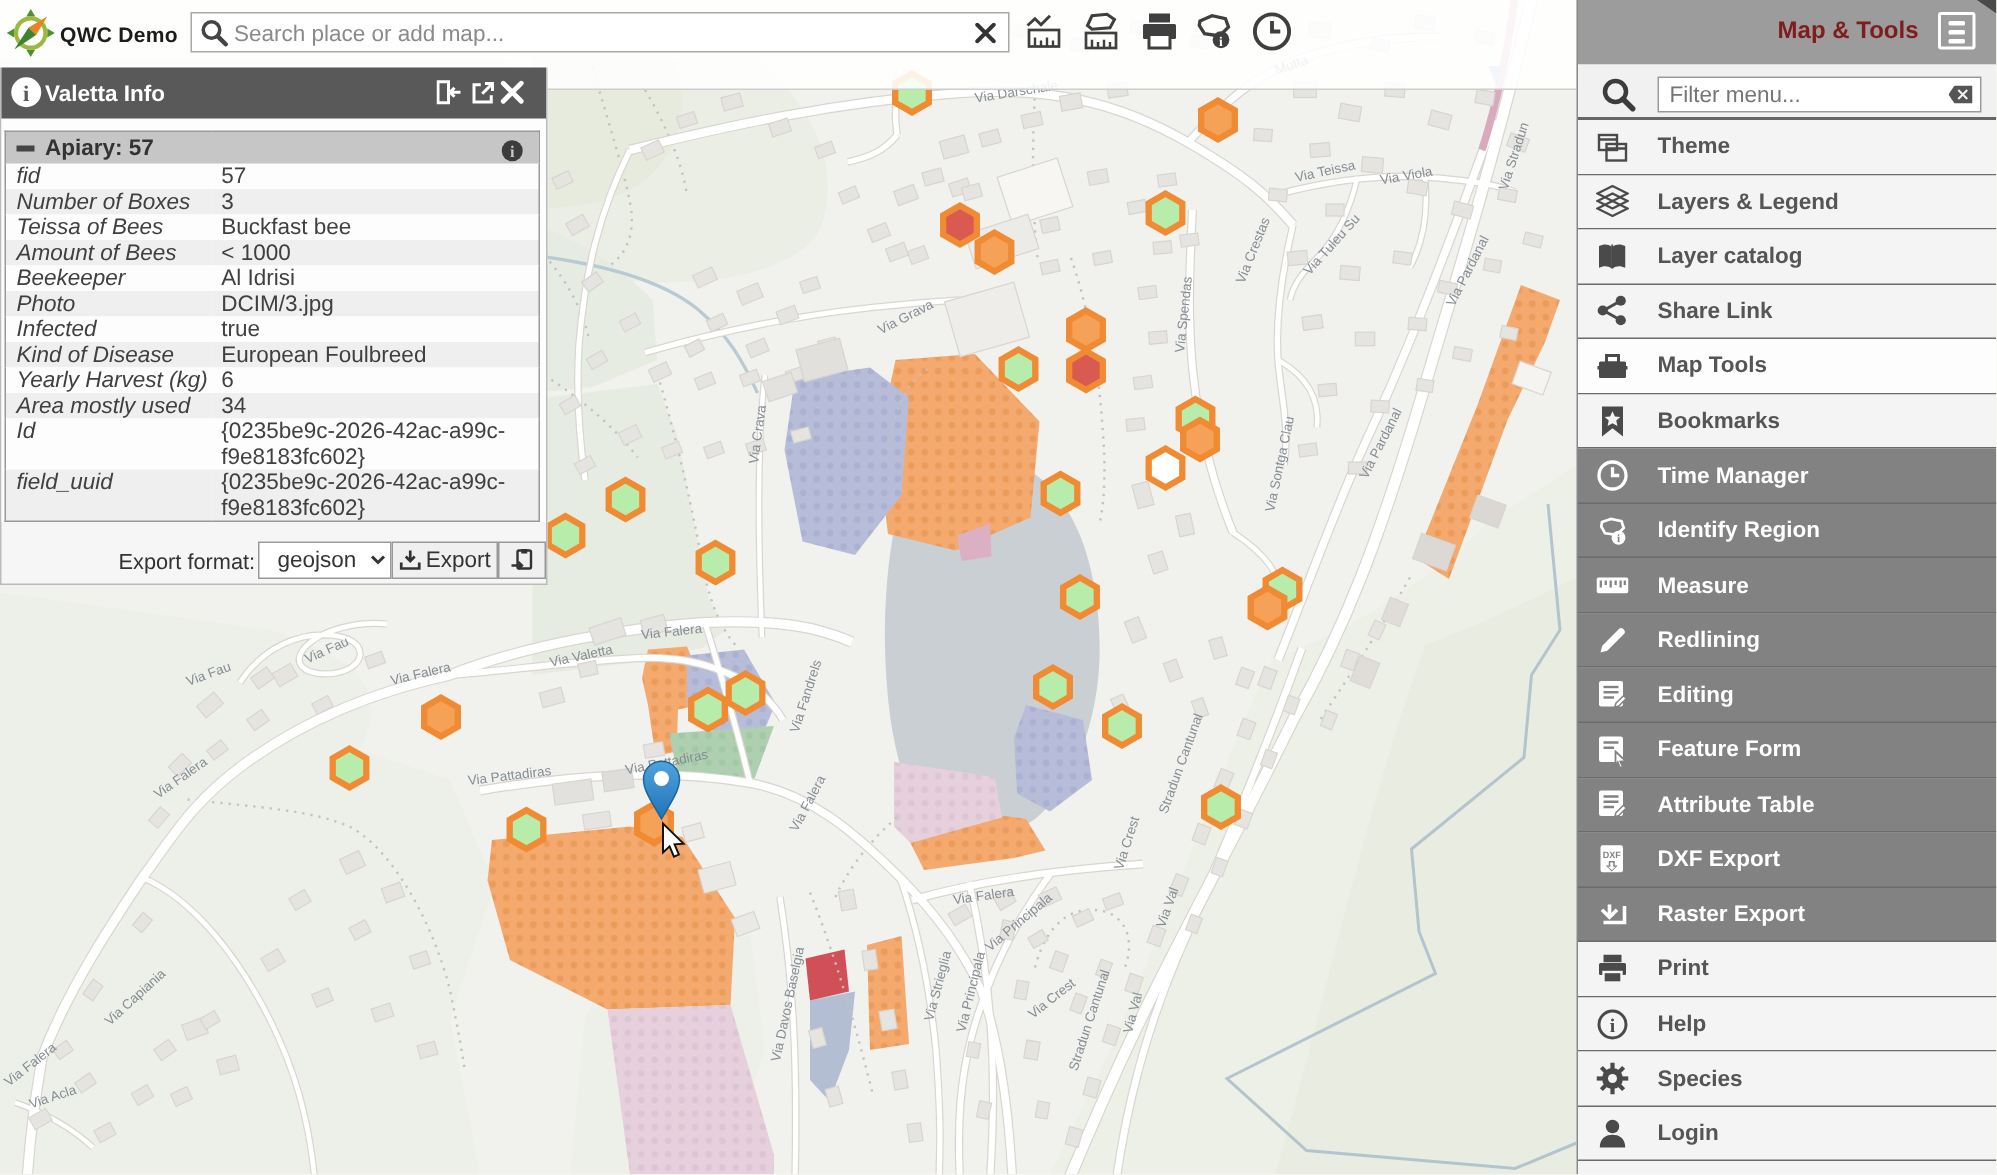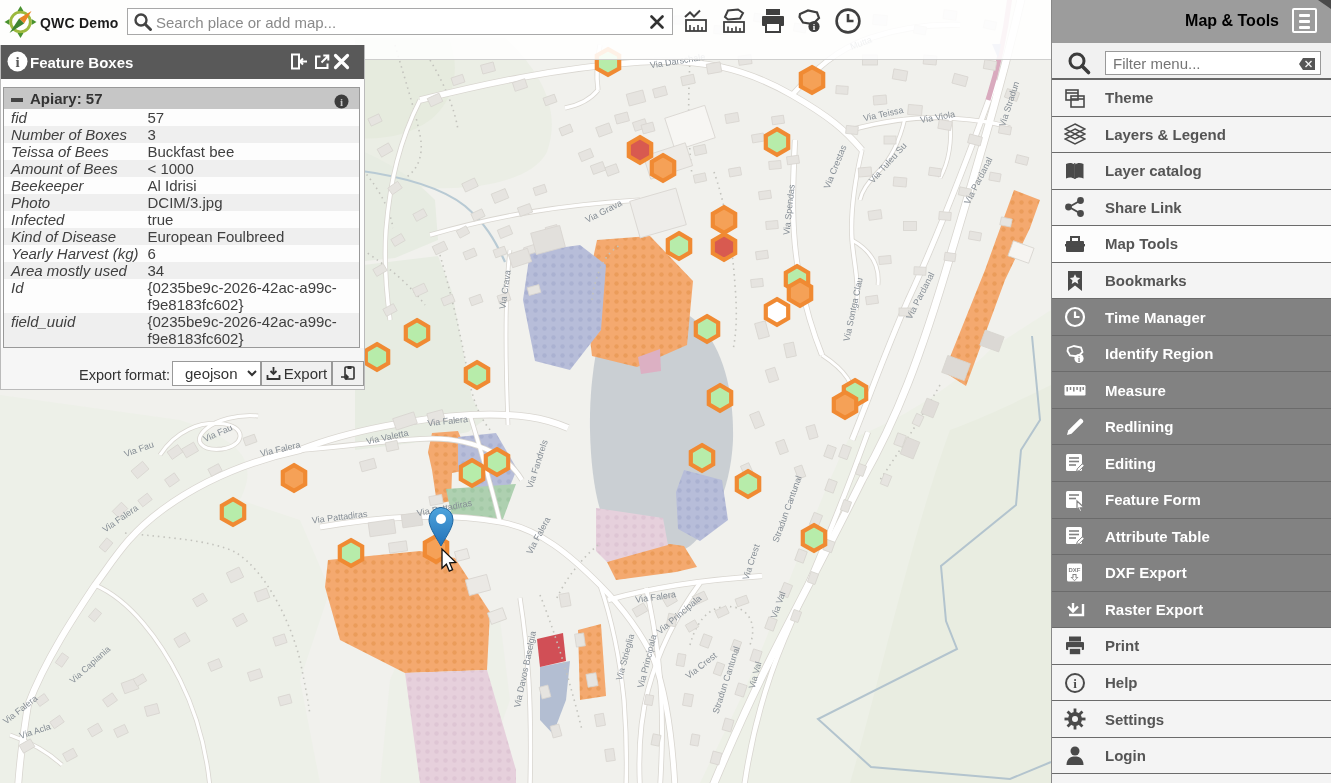--- a/index.html
+++ b/index.html
@@ -28,7 +28,7 @@
 .btn{position:absolute;top:13px;height:25px;border:1px solid #999;background:#f0f0f0;font-size:15px;color:#333;display:flex;align-items:center;justify-content:center}
 #sidebar{position:absolute;left:1051px;top:0;width:280px;height:783px;background:#f4f4f4;border-left:1px solid #888}
 #sbhead{height:43px;background:#9c9c9c;position:relative}
-#sbhead .t{position:absolute;right:52px;top:12px;color:#000000;font-weight:bold;font-size:16px}
+#sbhead .t{position:absolute;right:52px;top:12px;color:#7f1d1d;font-weight:bold;font-size:16px}
 #burger{position:absolute;right:14px;top:8px;width:25px;height:25px;border:2px solid #fff;border-radius:2px}
 #burger i{display:block;height:3px;background:#fff;margin:3px 5px 0 5px;border-radius:1px}
 #burger i:first-child{margin-top:4px}

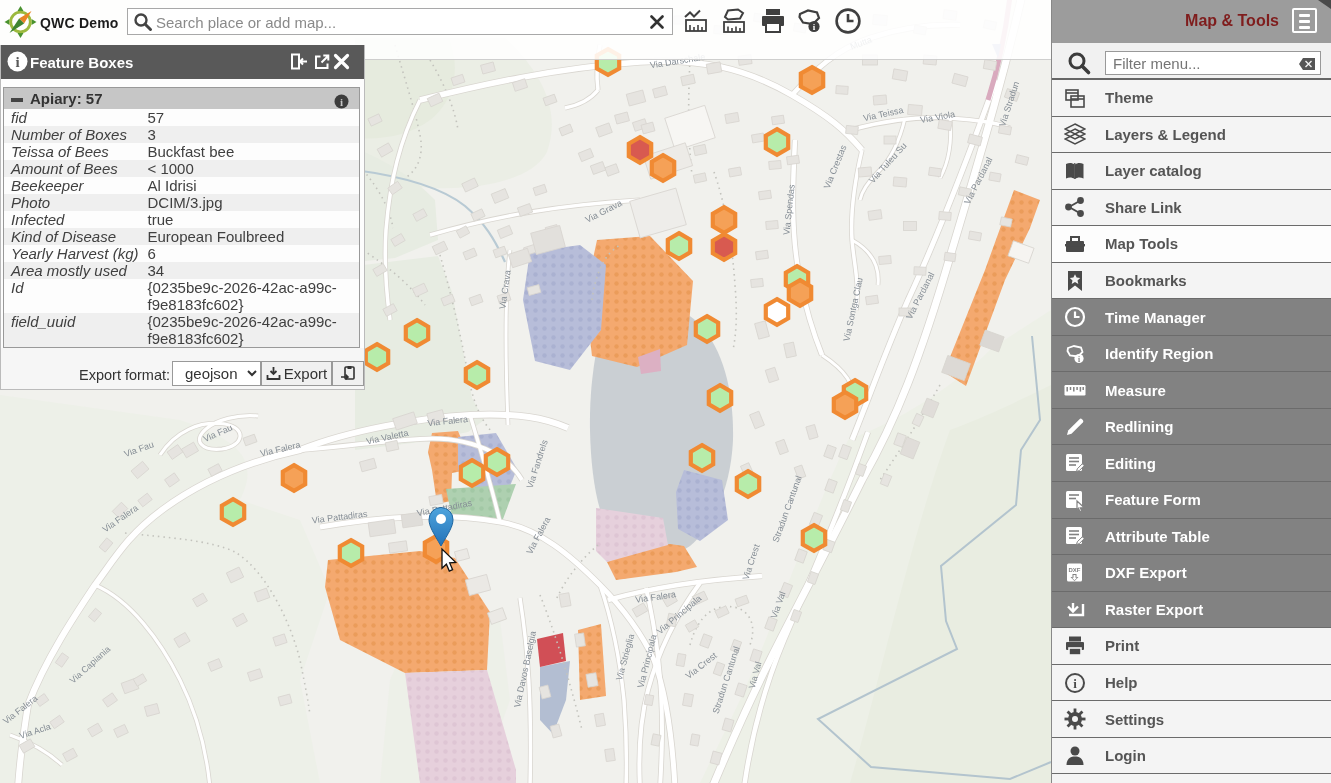--- a/index.html
+++ b/index.html
@@ -493,7 +493,7 @@
             <circle cx="10.5" cy="10.5" r="10" fill="#fff"></circle>
             <text x="10.5" y="16" font-size="15" font-weight="bold" text-anchor="middle" fill="#595959" font-family="Liberation Serif,serif">i</text>
           </svg></div>
-        <div class="t">Feature Boxes</div>
+        <div class="t">Valetta Info</div>
         <div style="position:absolute;right:56px;top:8px"><svg width="17" height="17" viewBox="0 0 17 17" style="">
             <rect x="1" y="1.5" width="7" height="14" fill="none" stroke="#fff" stroke-width="2"></rect>
             <path d="M16 8.5 L9.5 8.5 M12 5.5 L9 8.5 L12 11.5" stroke="#fff" stroke-width="2" fill="none"></path>

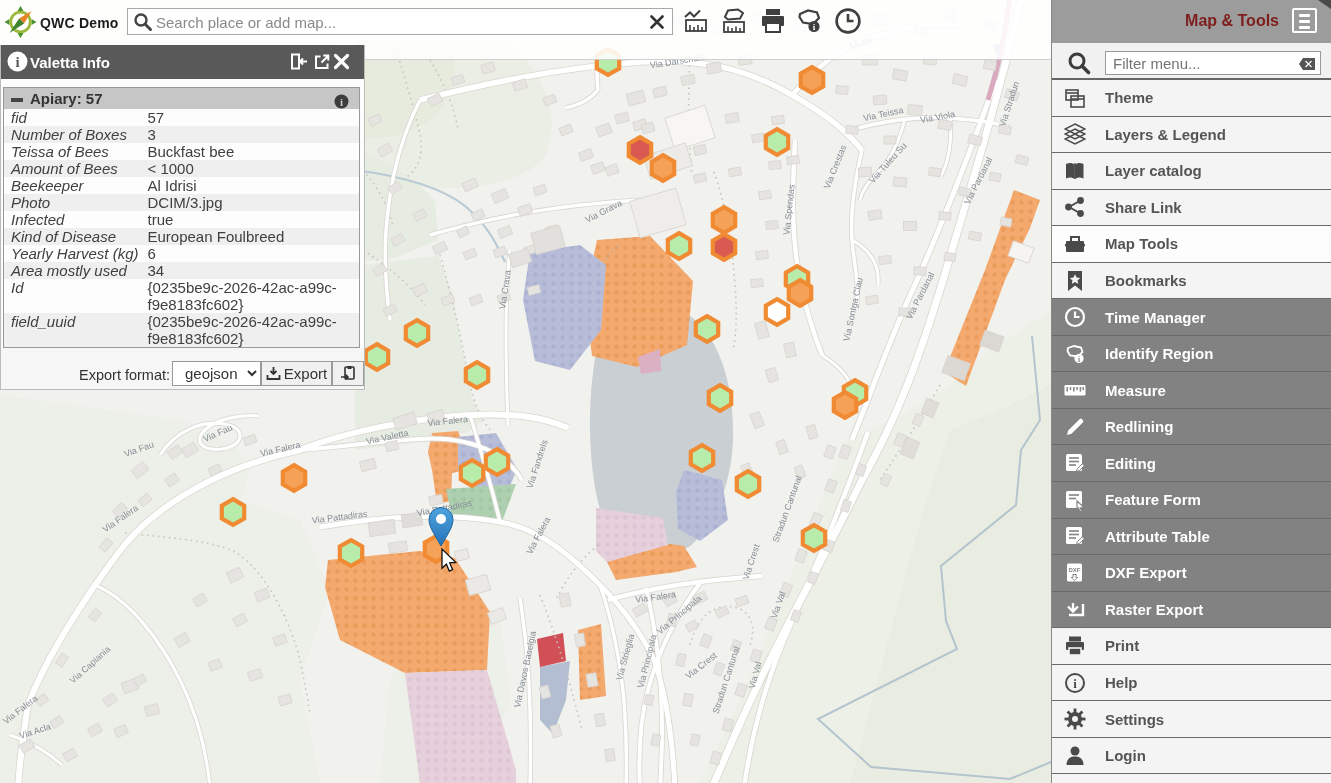--- a/index.html
+++ b/index.html
@@ -763,7 +763,7 @@
             <circle cx="11" cy="11" r="7" fill="#4a4a4a"></circle>
             <circle cx="11" cy="11" r="3" fill="#f4f4f4"></circle>
           </svg></div>
-        <div class="tx">Settings</div>
+        <div class="tx">Species</div>
       </div>
       <div class="mi">
         <div class="ic"><svg width="22" height="22" viewBox="0 0 22 22" style="">

